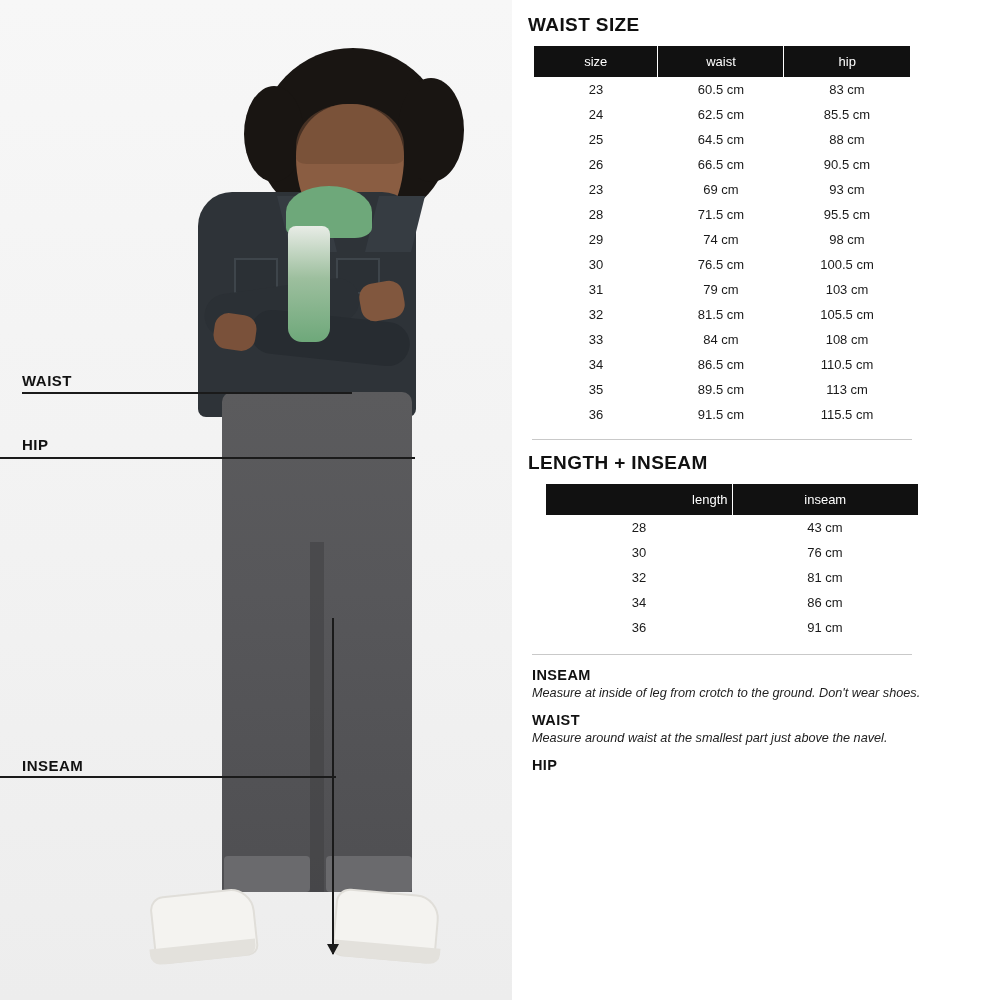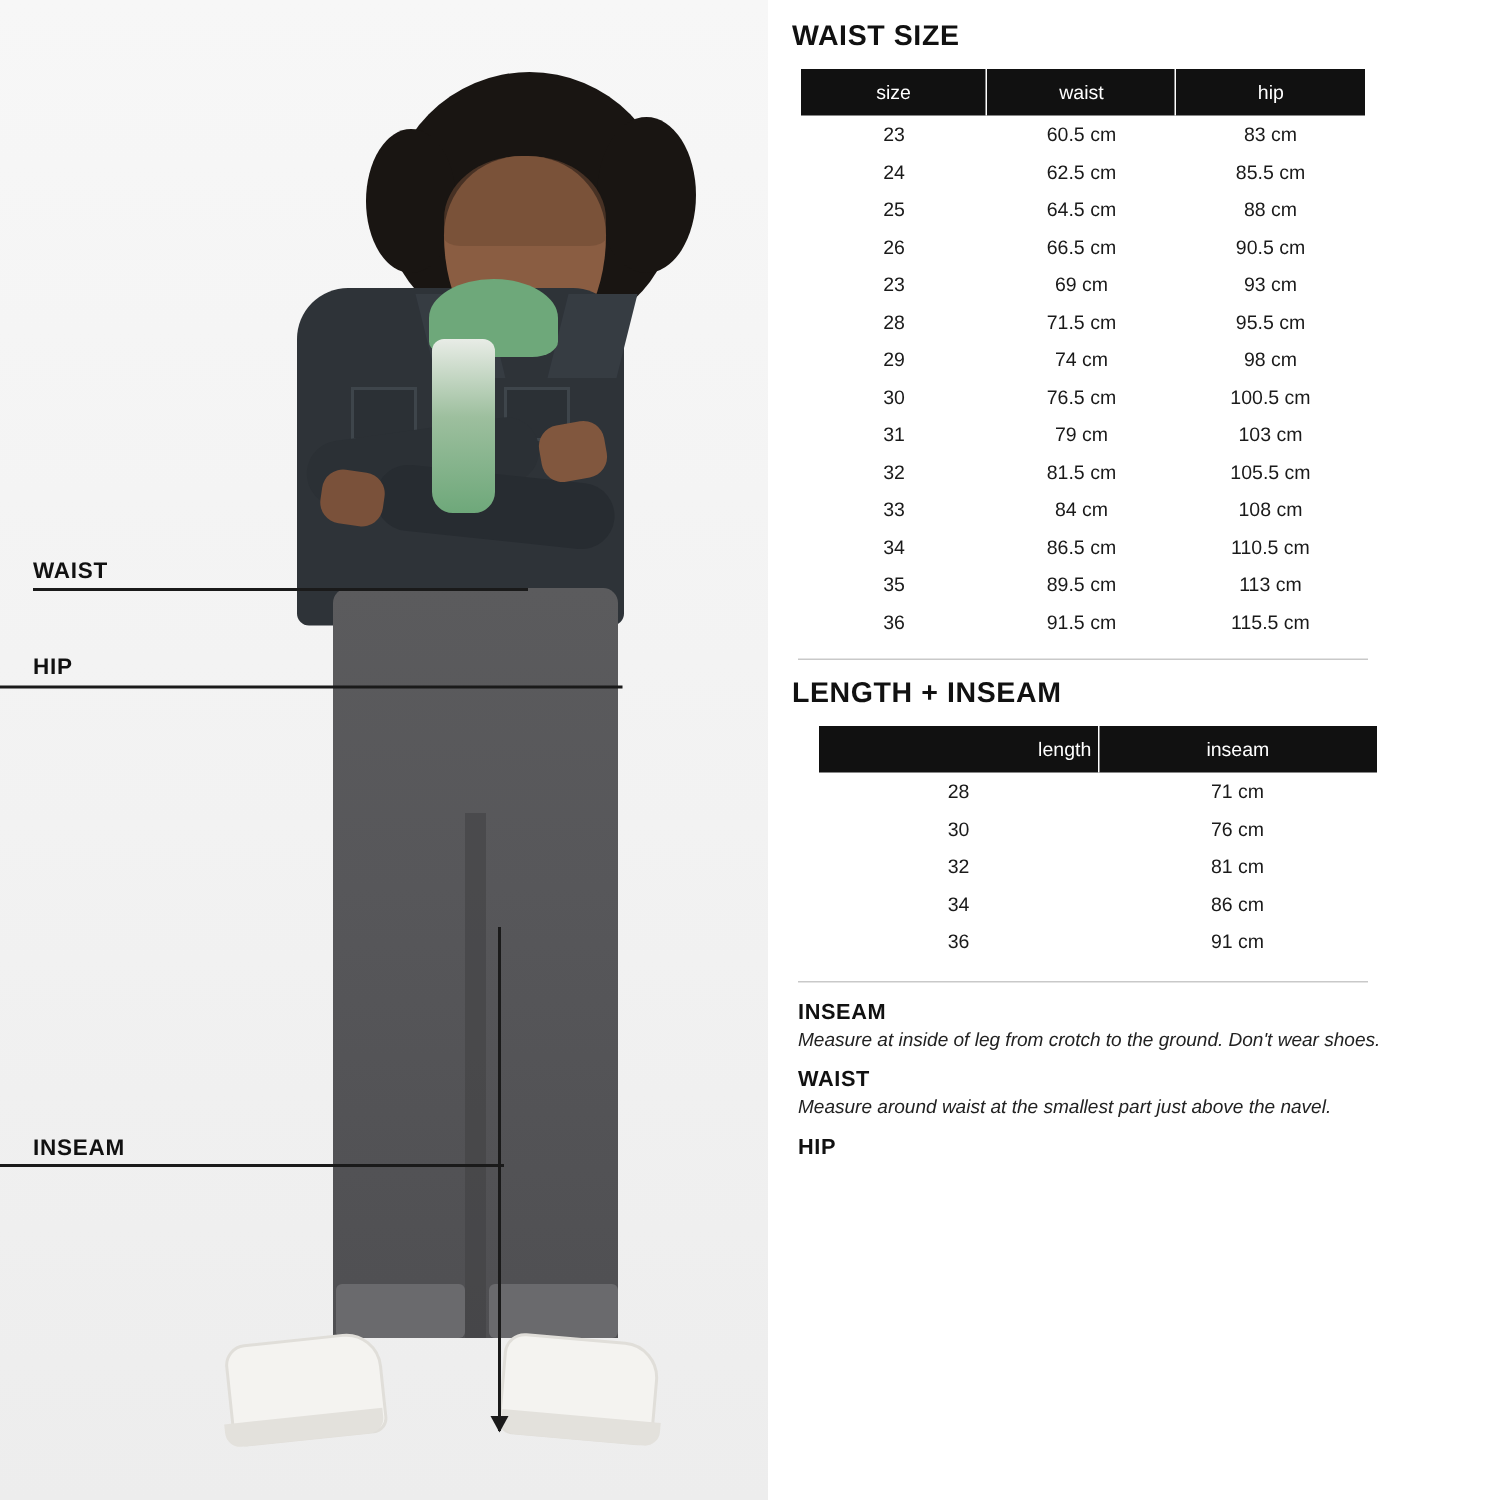--- a/index.html
+++ b/index.html
@@ -394,7 +394,7 @@
       <tbody>
         <tr>
             <td>28</td>
-            <td>71 cm</td>
+            <td>43 cm</td>
           </tr>
         <tr>
             <td>30</td>

